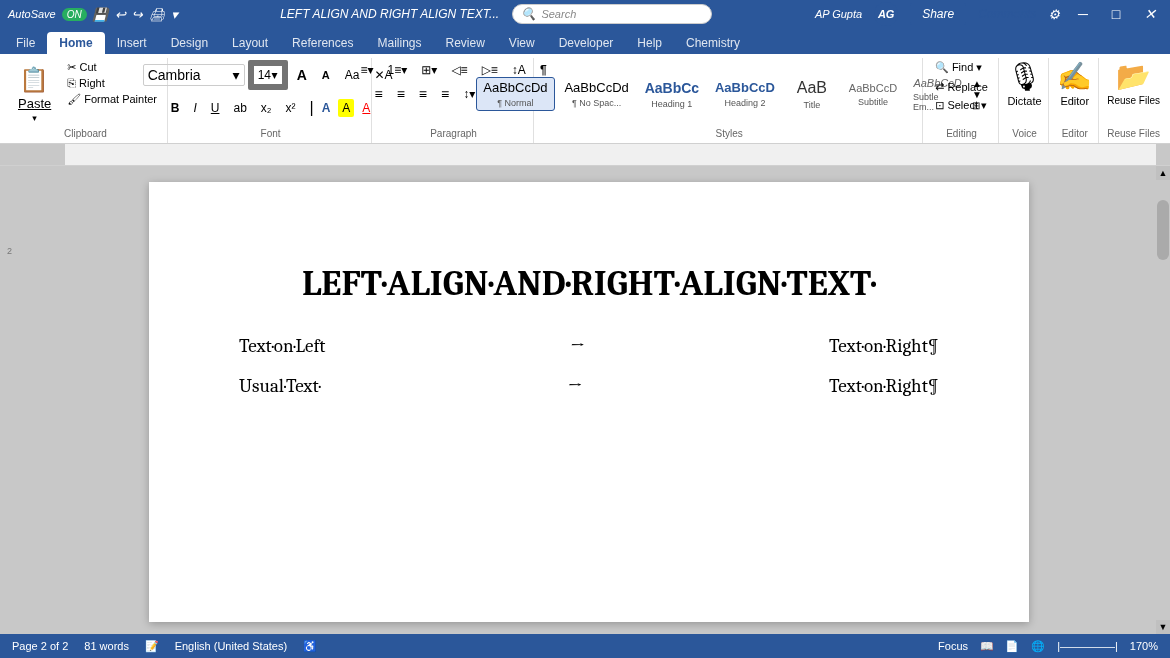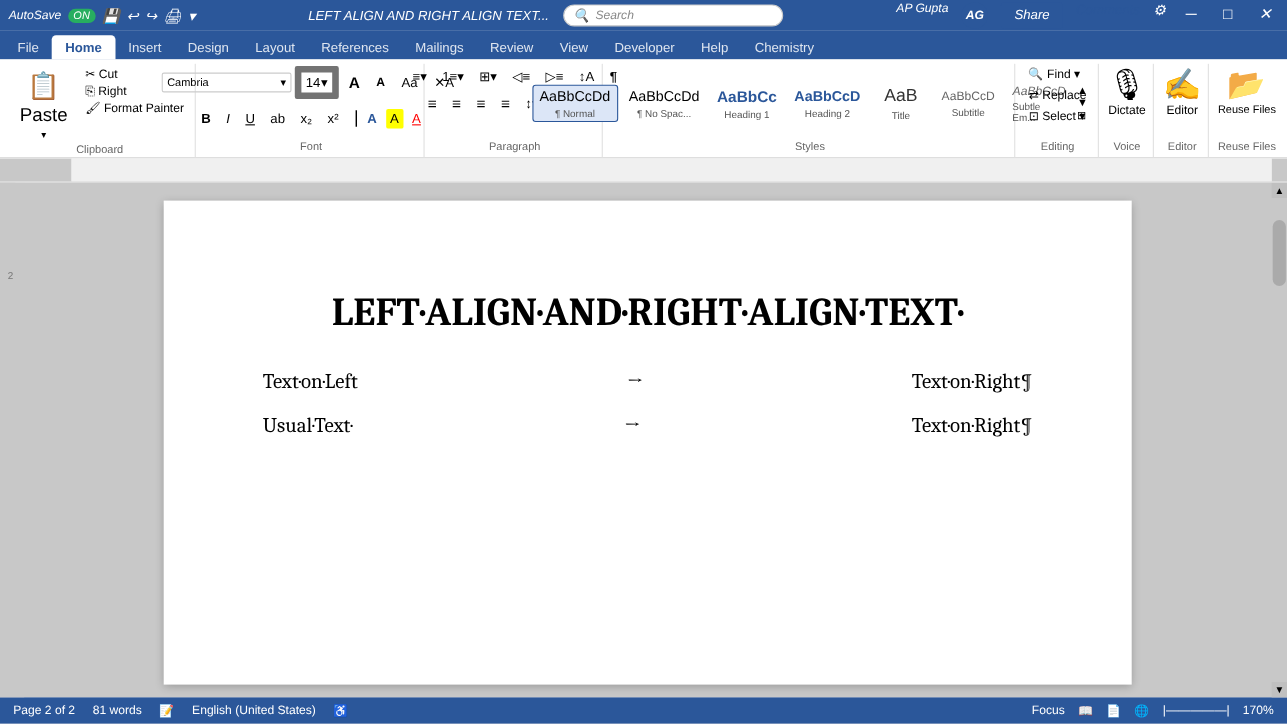--- a/index.html
+++ b/index.html
@@ -18,7 +18,7 @@
     }
     .title-bar-left { display: flex; align-items: center; gap: 6px; font-size: 12px; }
     .title-bar-center { font-size: 12px; color: white; flex: 1; text-align: center; }
-    .title-bar-right { display: flex; gap: 12px; font-size: 12px; }
+    .title-bar-right { display: flex; align-items: center; gap: 12px; font-size: 12px; }
     .toggle-on { background: #27ae60; color: white; border-radius: 8px; padding: 1px 5px; font-size: 10px; }
     .win-btn { cursor: pointer; padding: 2px 6px; font-size: 14px; }
 

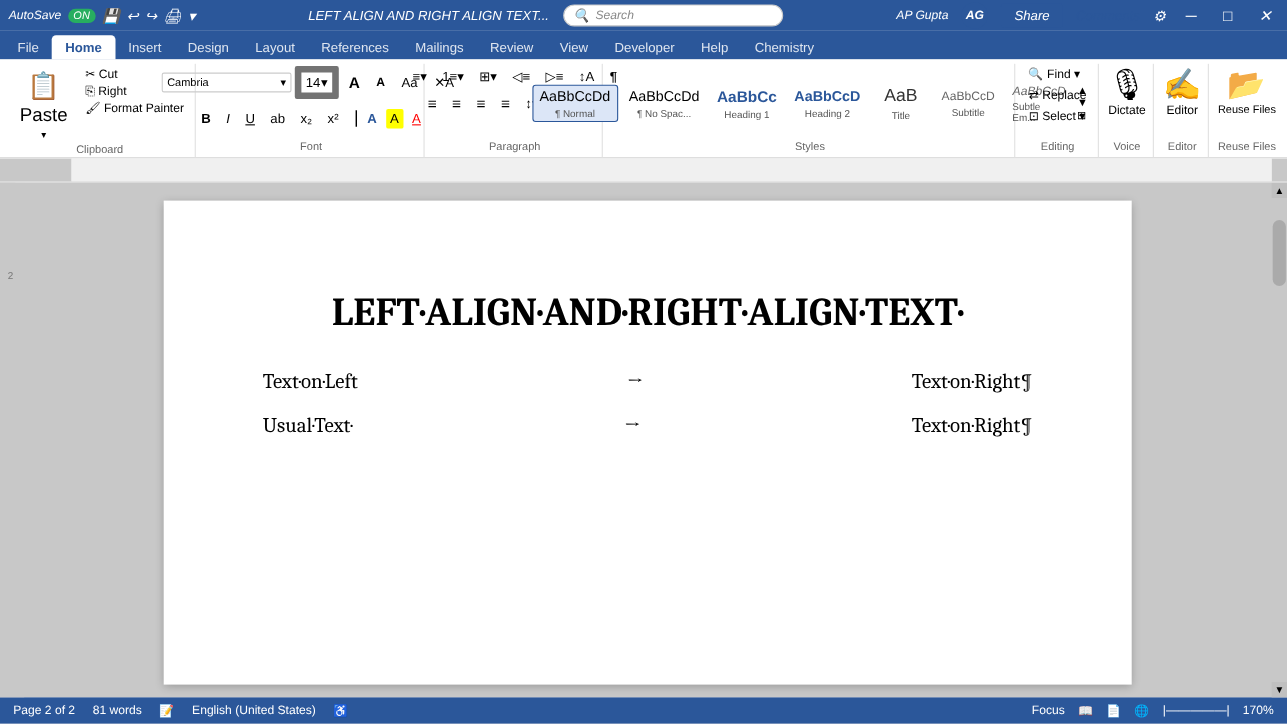--- a/index.html
+++ b/index.html
@@ -86,8 +86,8 @@
 
     
     .font-selector {
-      border: 1px solid #ccc; padding: 2px 4px; font-size: 10px;
-      border-radius: 2px; width: 118px; cursor: pointer;
+      border: 1px solid #ccc; padding: 2px 4px; font-size: 14px;
+      border-radius: 2px; width: 102px; cursor: pointer;
       display: flex; align-items: center; justify-content: space-between;
     }
     .font-size-selector {

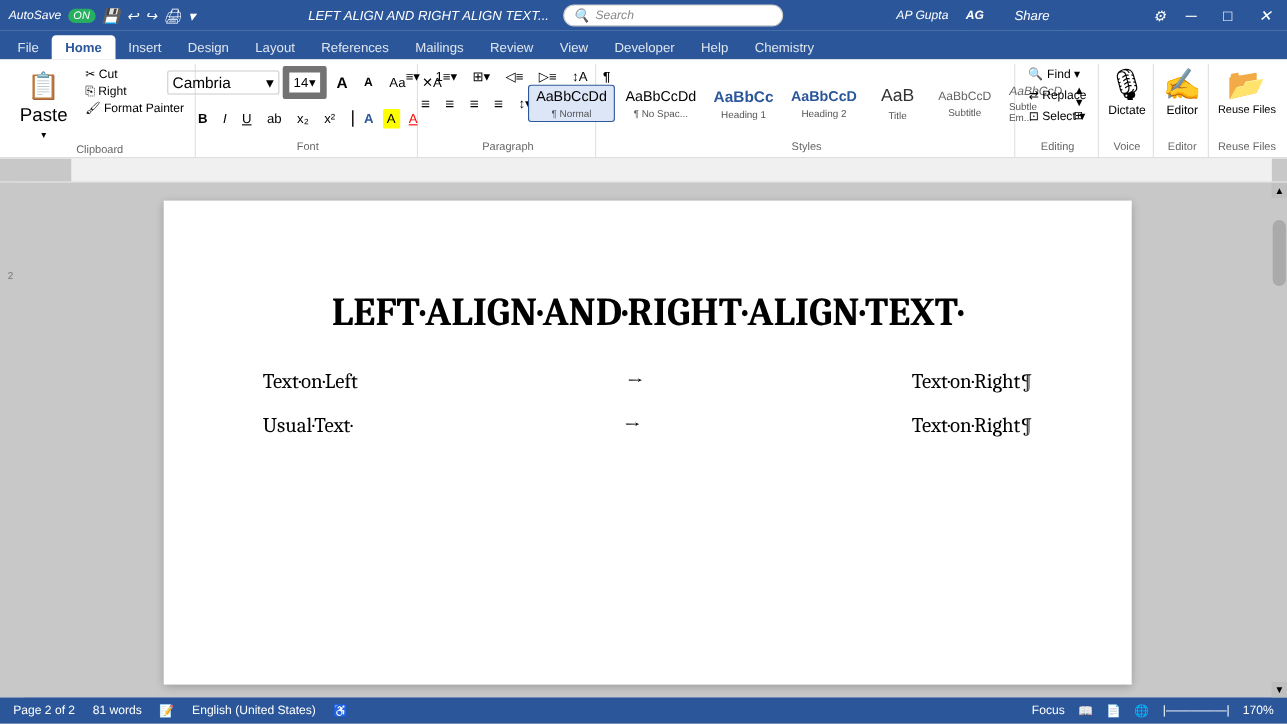--- a/index.html
+++ b/index.html
@@ -267,7 +267,7 @@
     <div class="ribbon-group-content">
       <div class="paste-btn">
         <span class="paste-icon">📋</span>
-        <span style="font-size:17px;">Paste</span>
+        <span style="font-size:13px;text-decoration:underline;">Paste</span>
         <span style="font-size:9px;">▾</span>
       </div>
       <div class="clipboard-small-btns">

